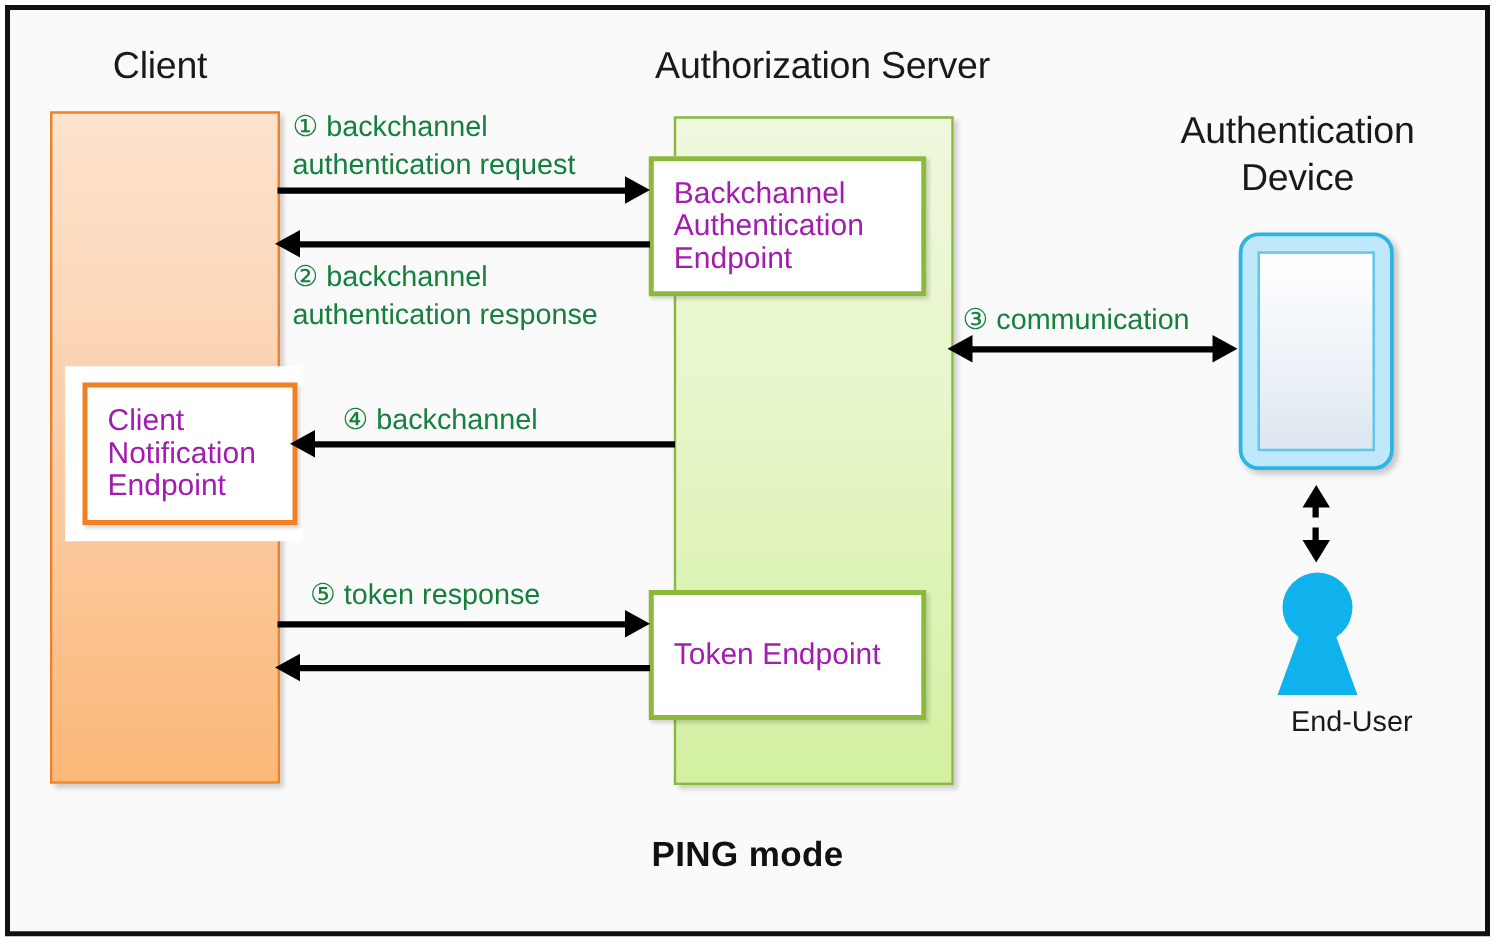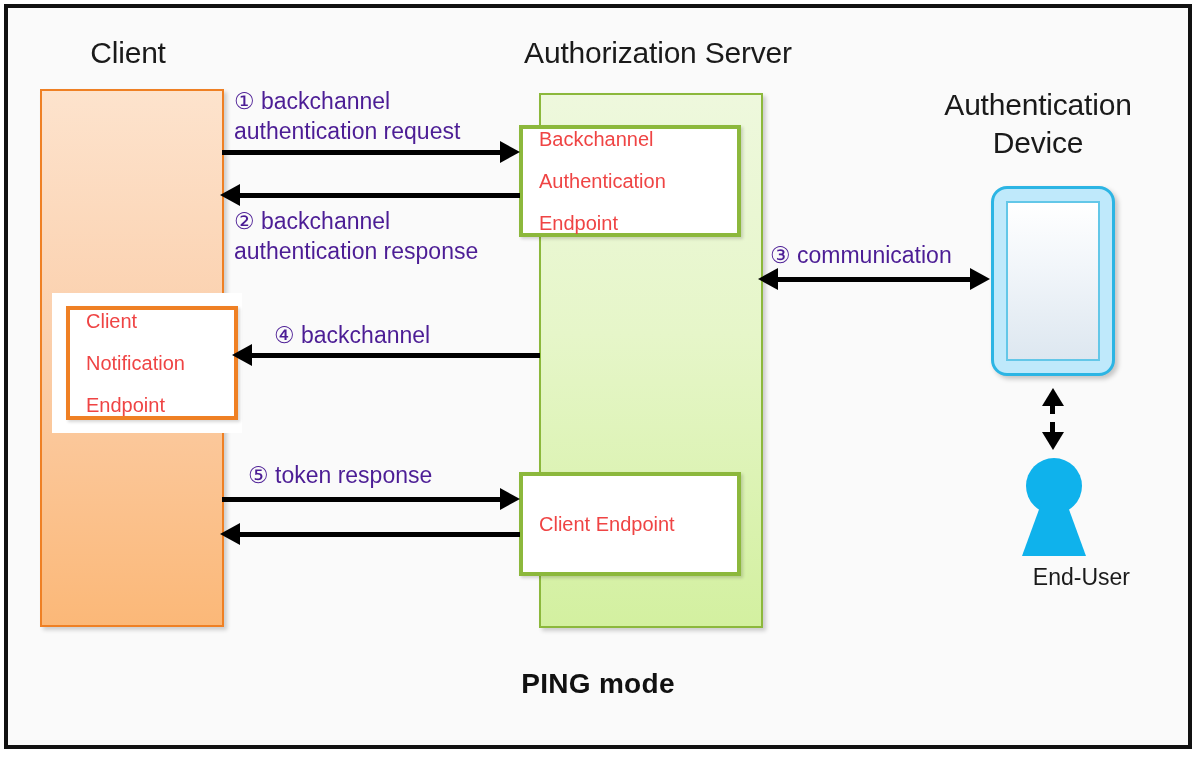--- a/index.html
+++ b/index.html
@@ -125,7 +125,7 @@
     position: absolute;
     font-size: 23px;
     line-height: 30px;
-    color: #4c1d95;
+    color: #15803d;
     white-space: pre-line;
   }
 

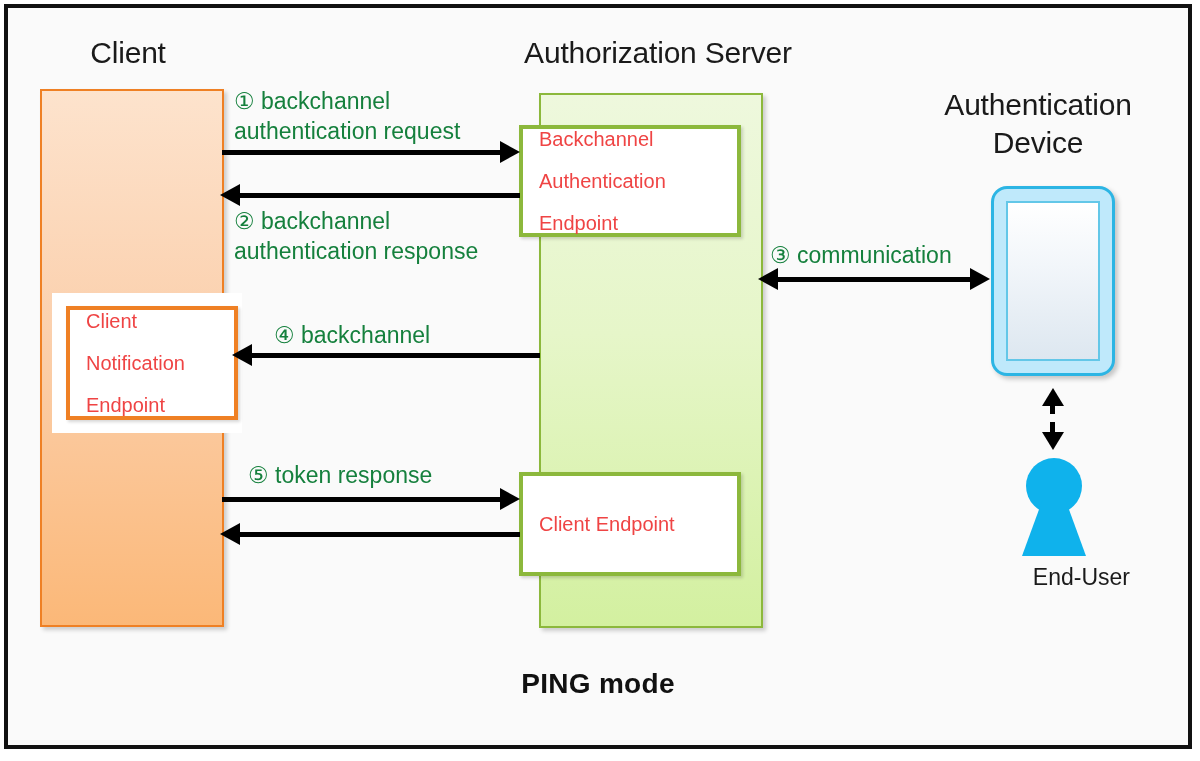--- a/index.html
+++ b/index.html
@@ -75,9 +75,9 @@
   .endpoint.green { border: 4px solid #8cb83c; }
   .endpoint.orange { border: 4px solid #ef8024; }
   .endpoint .ep-label {
-    font-size: 20px;
-    line-height: 42px;
-    color: #ef4444;
+    font-size: 24px;
+    line-height: 26px;
+    color: #a21caf;
     white-space: pre-line;
     padding-left: 16px;
   }

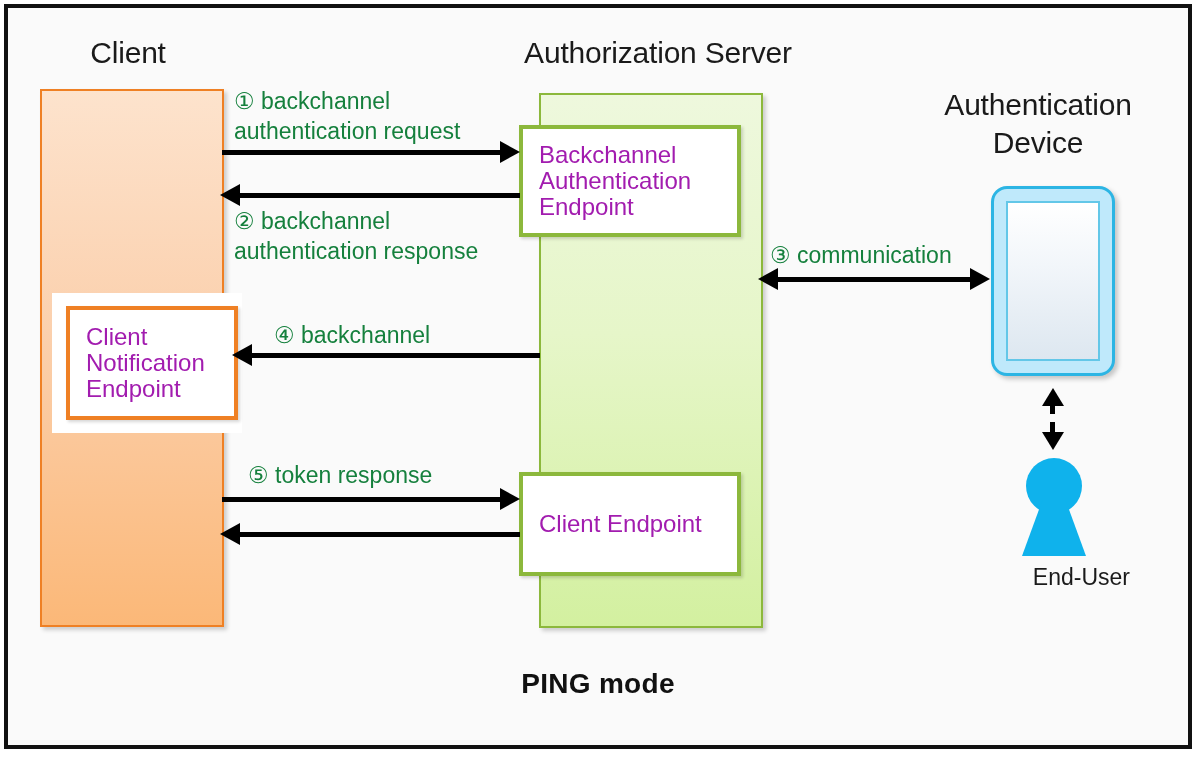--- a/index.html
+++ b/index.html
@@ -202,7 +202,7 @@
       </div>
 
       <div class="endpoint green" style="left:511px; top:464px; width:222px; height:104px;">
-        <div class="ep-label">Client Endpoint</div>
+        <div class="ep-label">Token Endpoint</div>
       </div>
 
       <div class="white-mat" style="left:44px; top:285px; width:190px; height:140px;"></div>

